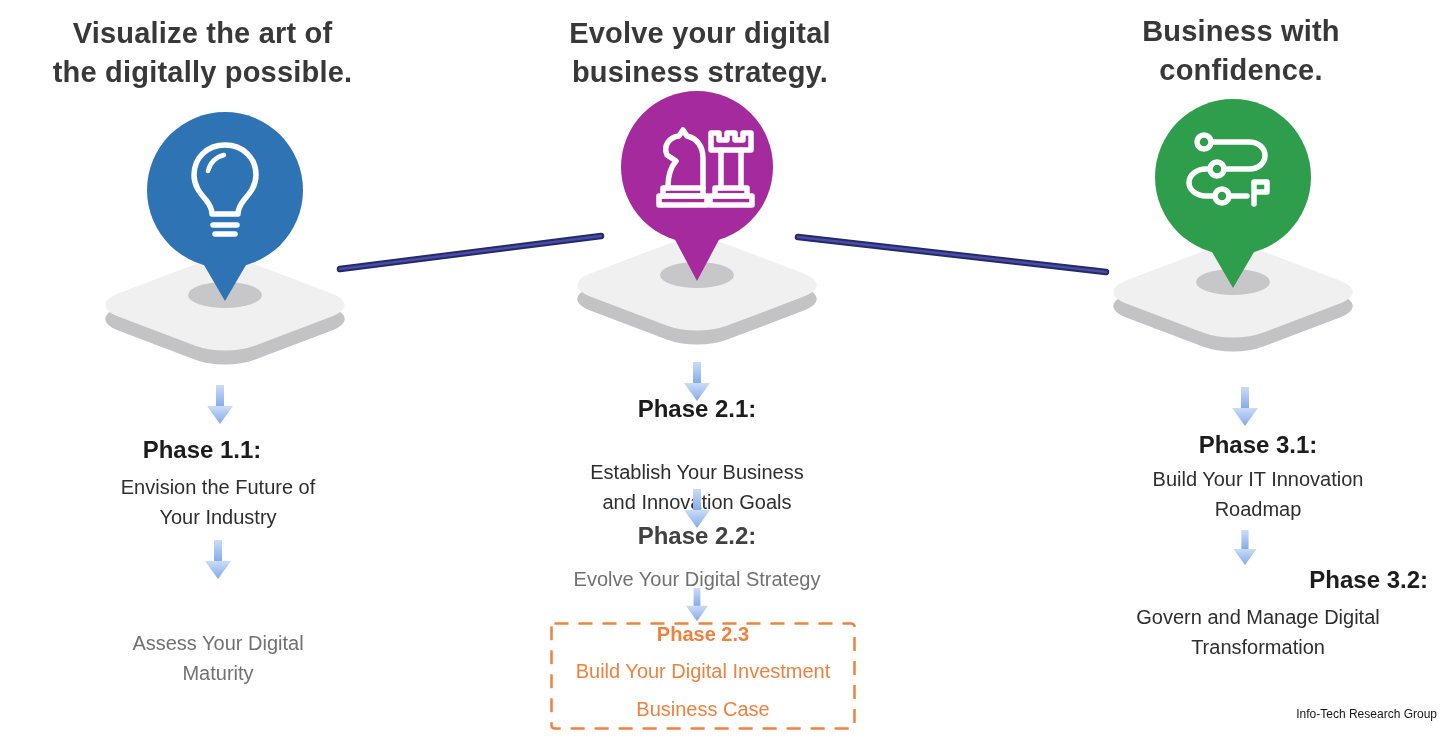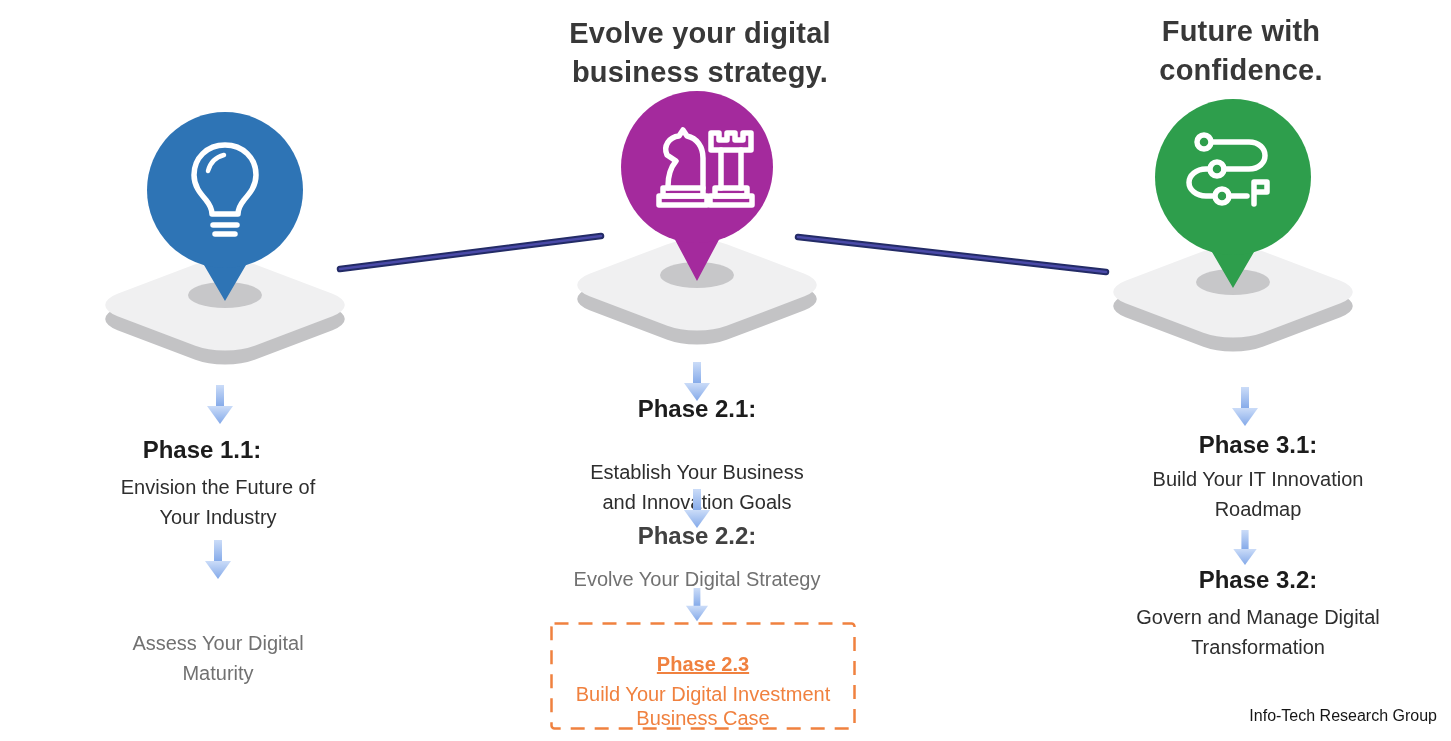--- a/index.html
+++ b/index.html
@@ -73,6 +73,8 @@
     </g>
   </svg>
 
+  <div class="abs col-heading" style="left:10px;top:14px;width:385px;">Visualize the art of
+the digitally possible.</div>
 
   <svg class="pin-svg" style="left:75px;top:105px;" width="300" height="290" viewBox="0 0 300 290">
     <g>

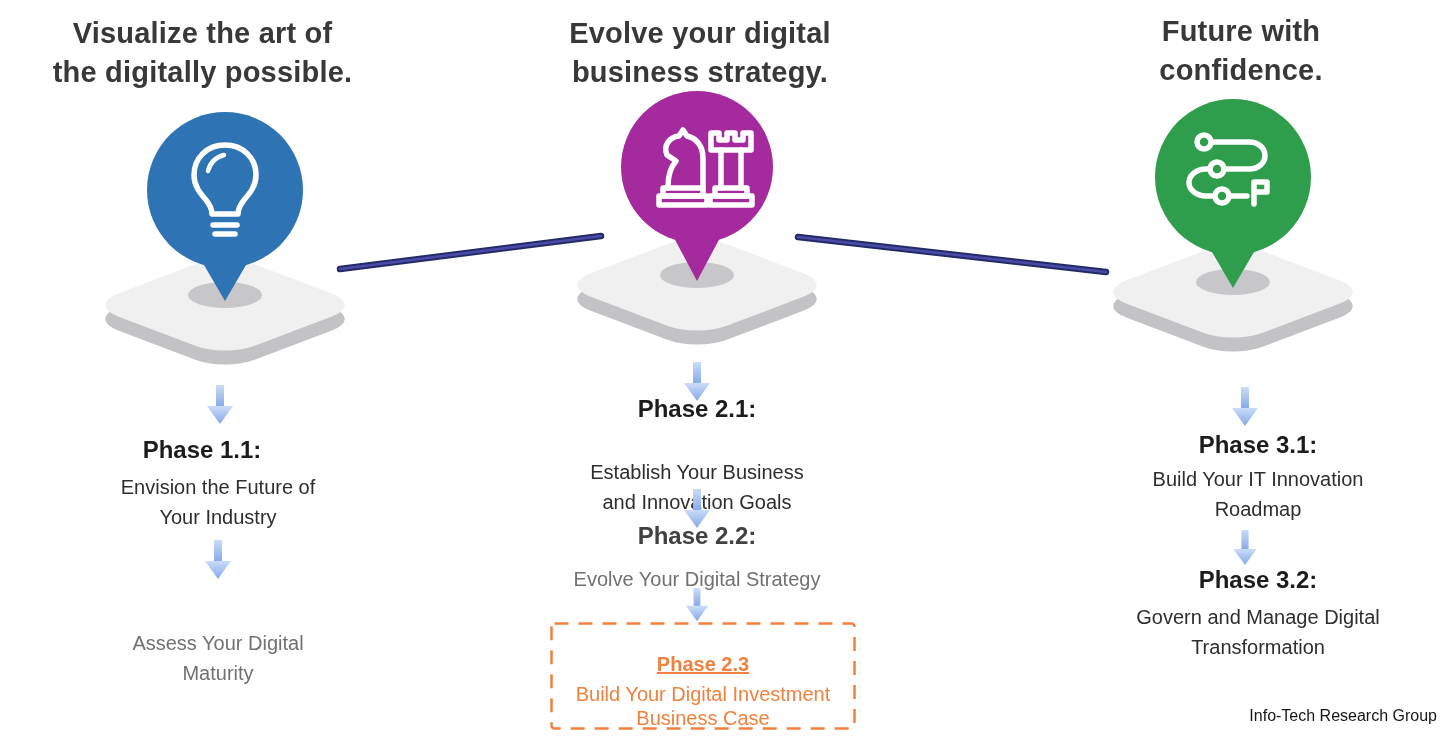--- a/index.html
+++ b/index.html
@@ -166,7 +166,7 @@
 Business Case</div>
   </div>
 
-  <div class="abs col-heading" style="left:1055px;top:12px;width:372px;">Future with
+  <div class="abs col-heading" style="left:1055px;top:12px;width:372px;">Business with
 confidence.</div>
 
   <svg class="pin-svg" style="left:1083px;top:92px;" width="300" height="290" viewBox="0 0 300 290">

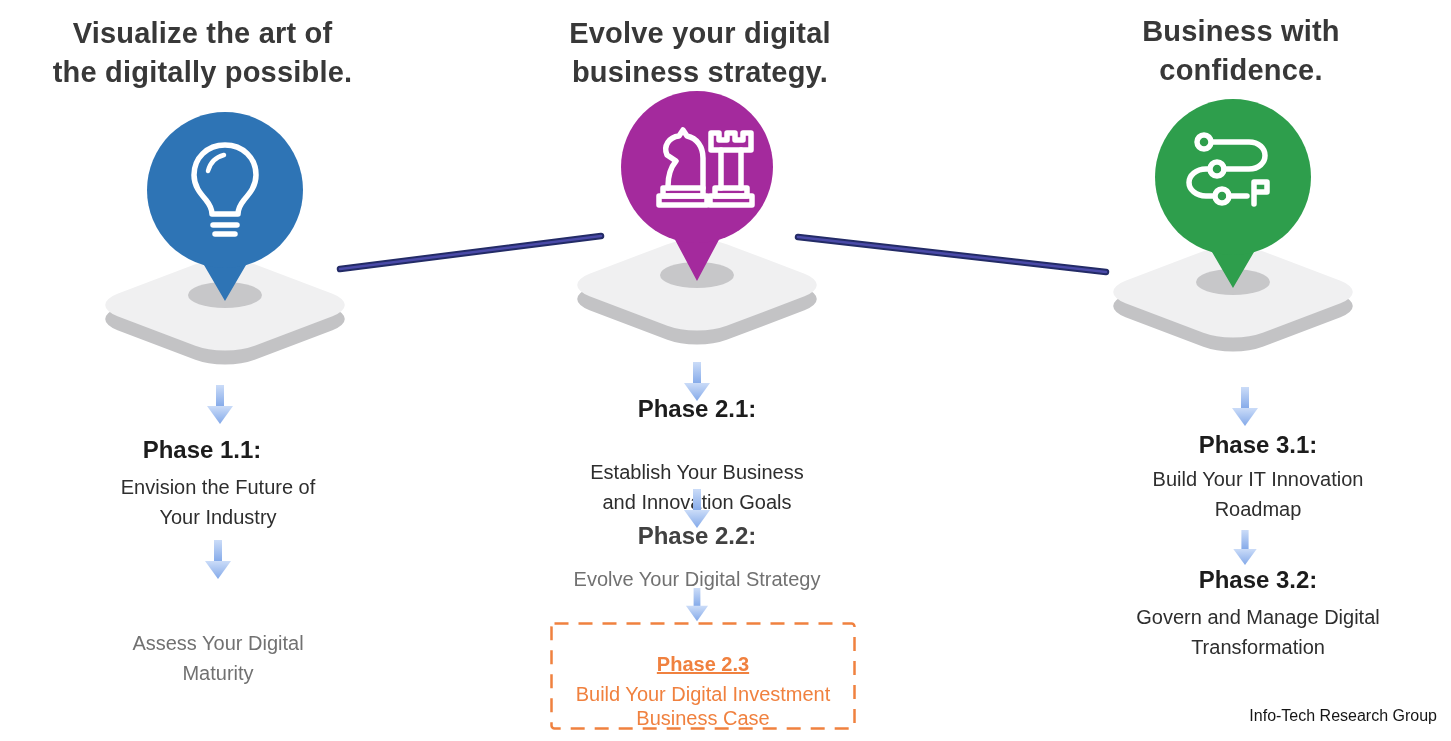--- a/index.html
+++ b/index.html
@@ -204,7 +204,7 @@
     <polygon points="0,21 26,21 13,39" fill="url(#arrowGrad)"></polygon>
   </svg>
 
-  <div class="abs phase-title" style="left:1088px;top:568px;width:340px;">Phase 3.2:</div>
+  <div class="abs phase-title" style="left:1088px;top:568px;width:340px;text-align:right;">Phase 3.2:</div>
   <div class="abs phase-desc" style="left:1088px;top:602px;width:340px;">Govern and Manage Digital
 Transformation</div>
 

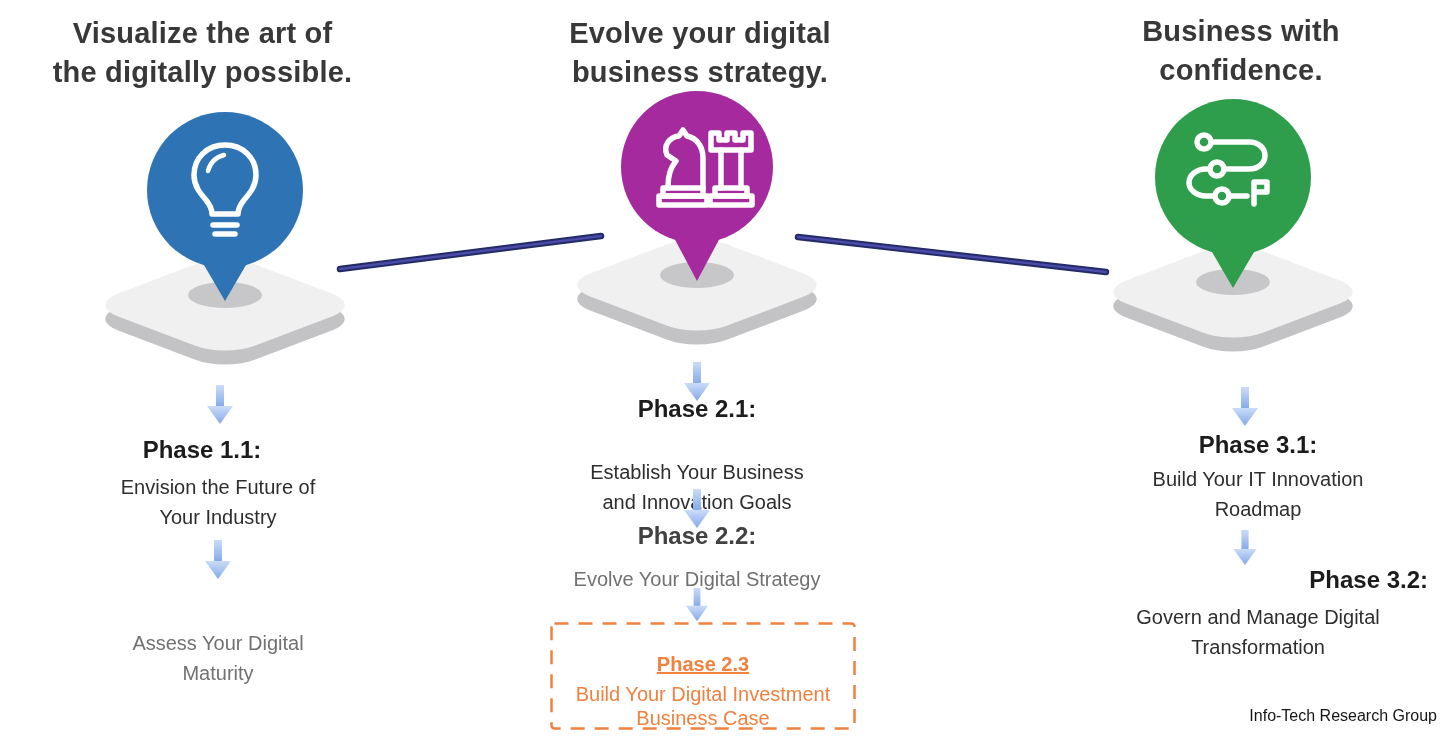--- a/index.html
+++ b/index.html
@@ -28,7 +28,7 @@
   .phase-box{position:absolute;}
   .phase-box .box-title{
     font-weight:bold;font-size:20px;line-height:24px;text-align:center;
-    color:var(--highlight-orange,#F0813F);margin-top:30px;text-decoration:underline;
+    color:var(--highlight-orange,#F0813F);margin-top:0;
   }
   .phase-box .box-desc{
     font-size:20px;line-height:24px;text-align:center;

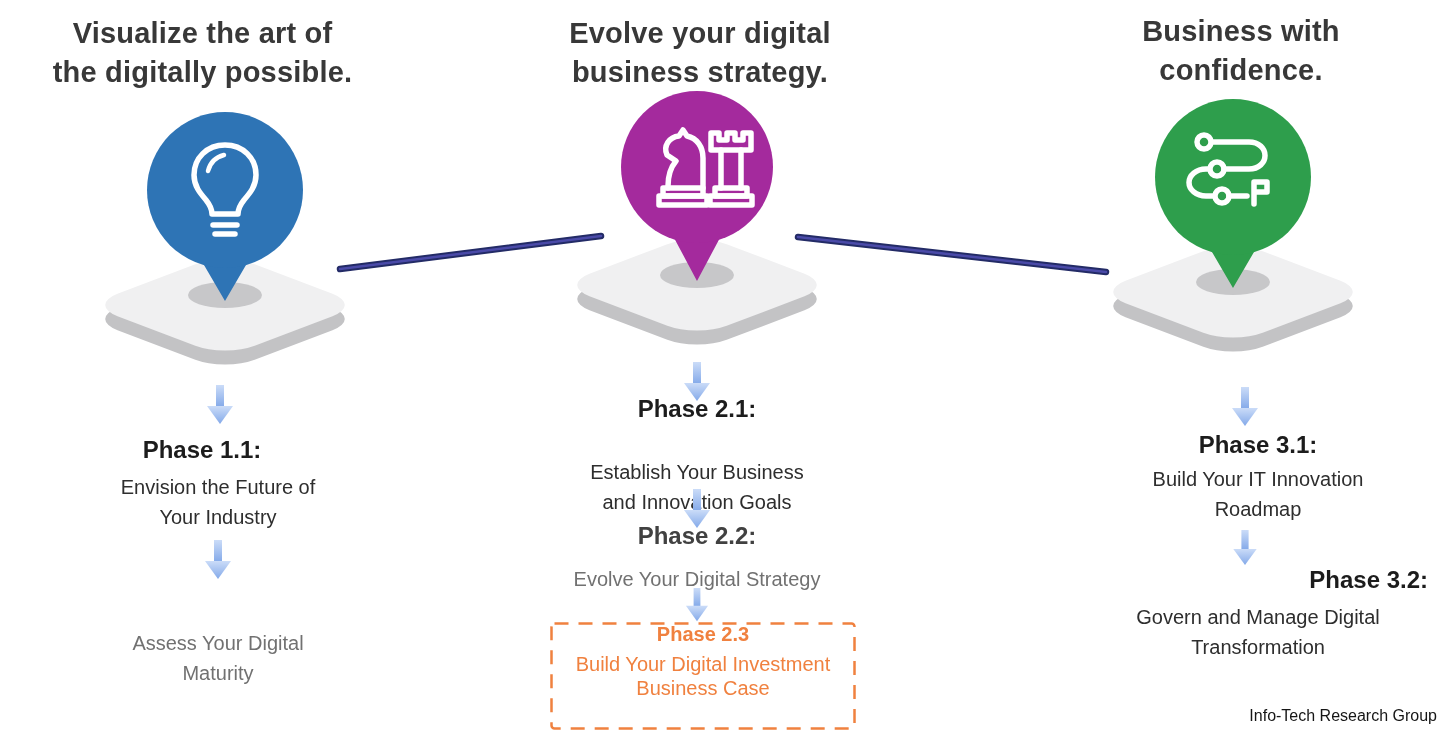--- a/index.html
+++ b/index.html
@@ -31,7 +31,7 @@
     color:var(--highlight-orange,#F0813F);margin-top:0;
   }
   .phase-box .box-desc{
-    font-size:20px;line-height:24px;text-align:center;
+    font-size:20px;line-height:38px;text-align:center;
     color:var(--highlight-orange,#F0813F);white-space:pre-line;margin-top:6px;
   }
   .credit{

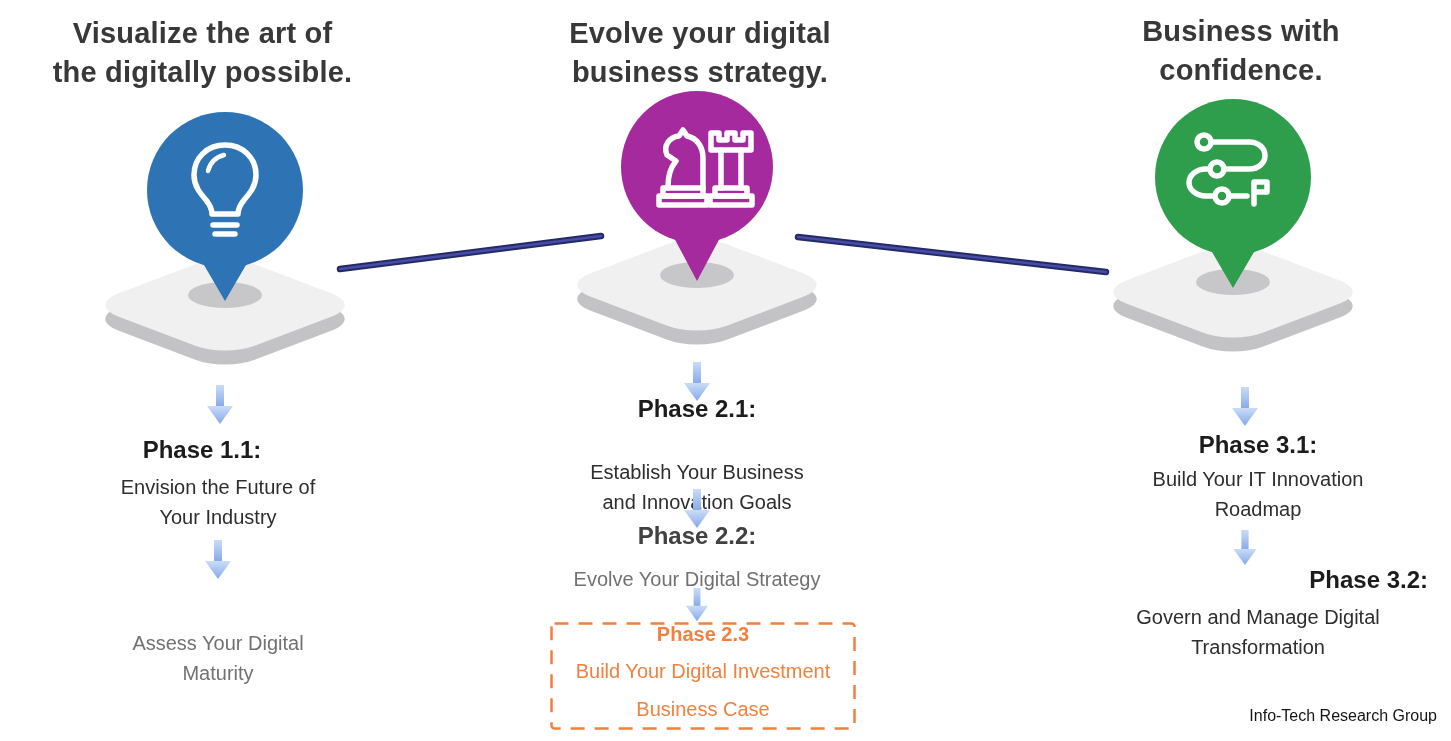--- a/index.html
+++ b/index.html
@@ -35,7 +35,7 @@
     color:var(--highlight-orange,#F0813F);white-space:pre-line;margin-top:6px;
   }
   .credit{
-    position:absolute;font-size:16px;color:#151515;
+    position:absolute;font-size:12px;color:#151515;
   }
   .platform-top{fill:var(--platform-top,#F0F0F1);}
   .platform-side{fill:var(--platform-side,#C3C3C5);}

